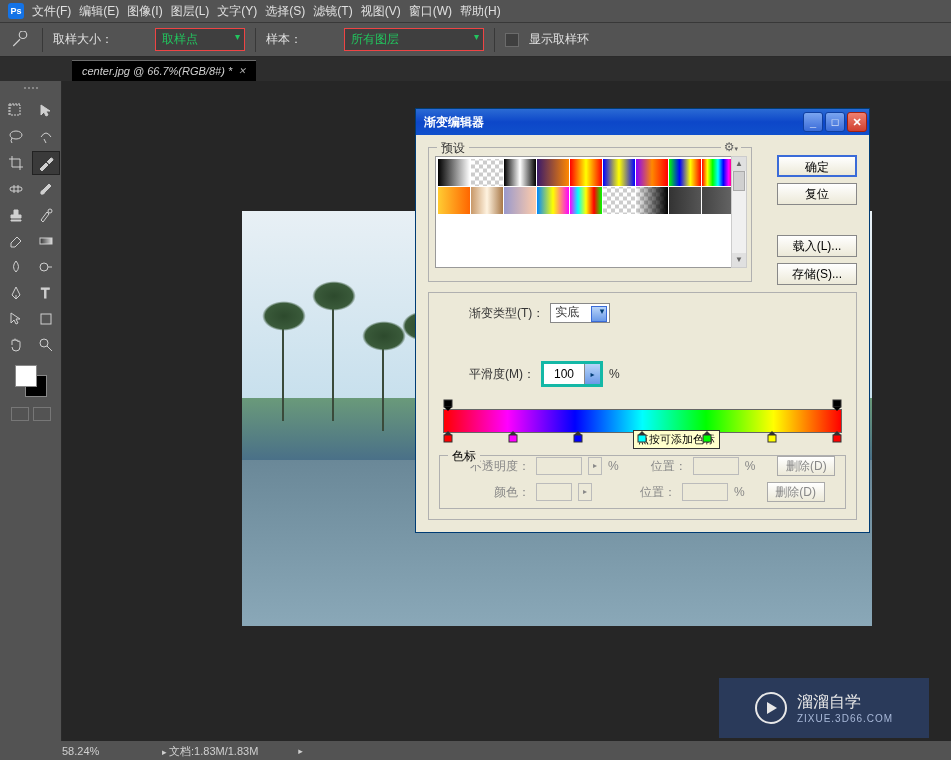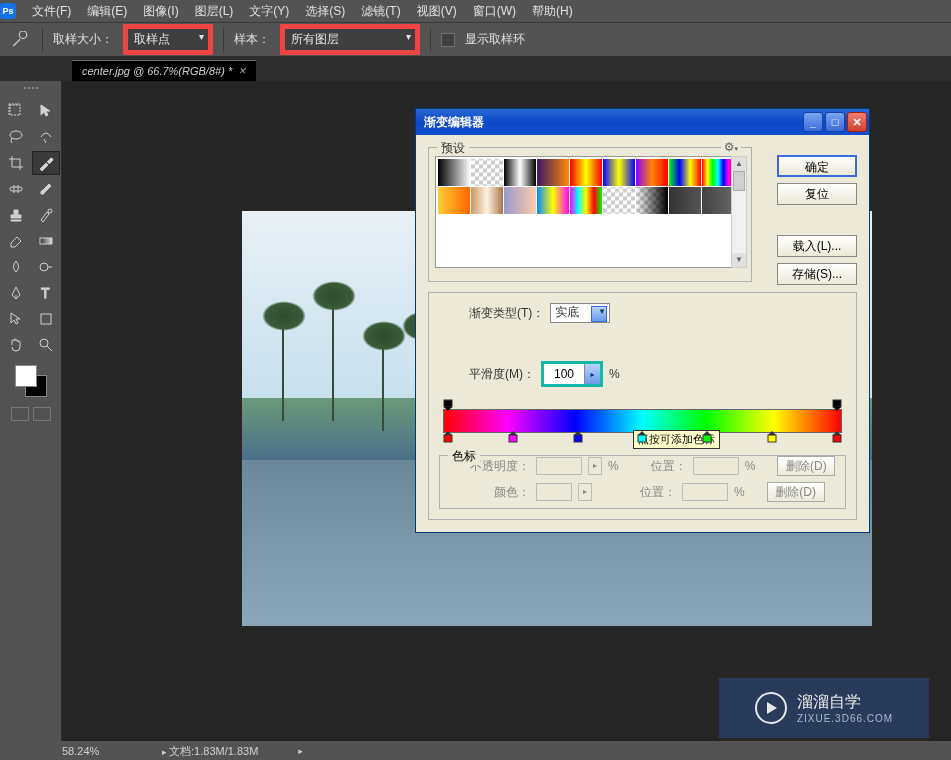--- a/index.html
+++ b/index.html
@@ -5,7 +5,7 @@
 * { margin: 0; padding: 0; box-sizing: border-box; font-family: "Microsoft YaHei", sans-serif; }
 body { background: #535353; width: 951px; height: 760px; overflow: hidden; position: relative; }
 
-.menubar { height: 22px; background: #535353; display: flex; align-items: center; gap: 16px; font-size: 12px; color: #e0e0e0; }
+.menubar { height: 22px; background: #535353; display: flex; align-items: center; padding-left: 8px; gap: 8px; font-size: 12px; color: #e0e0e0; }
 .menubar .ps-icon { width: 16px; height: 16px; background: #1473e6; border-radius: 3px; display: flex; align-items: center; justify-content: center; color: white; font-size: 9px; font-weight: bold; }
 .menubar span { cursor: default; }
 

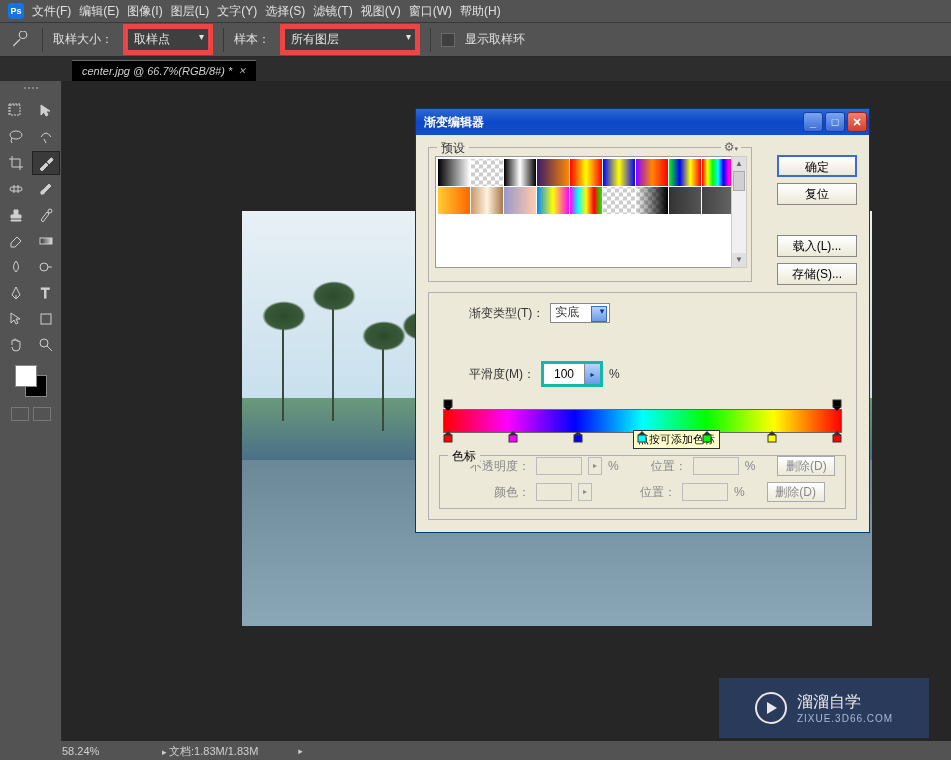--- a/index.html
+++ b/index.html
@@ -11,7 +11,7 @@
 
 .optionsbar { height: 35px; background: #535353; border-top: 1px solid #383838; border-bottom: 1px solid #2a2a2a; display: flex; align-items: center; padding-left: 8px; gap: 10px; font-size: 12px; color: #e0e0e0; }
 .optionsbar .tool-icon { width: 24px; height: 24px; display: flex; align-items: center; justify-content: center; }
-.optionsbar .dropdown { background: #3f3f3f; border: 5px solid #ef4444; padding: 2px 18px 2px 6px; font-size: 12px; color: #e5e5e5; position: relative; }
+.optionsbar .dropdown { background: #3f3f3f; border: 1px solid #ef4444; padding: 2px 18px 2px 6px; font-size: 12px; color: #22c55e; position: relative; margin-left: 32px; }
 .optionsbar .dropdown::after { content: '▾'; position: absolute; right: 4px; font-size: 10px; }
 .optionsbar .checkbox { width: 14px; height: 14px; border: 1px solid #6b6b6b; background: #3f3f3f; }
 .sep { width: 1px; height: 24px; background: #383838; }

